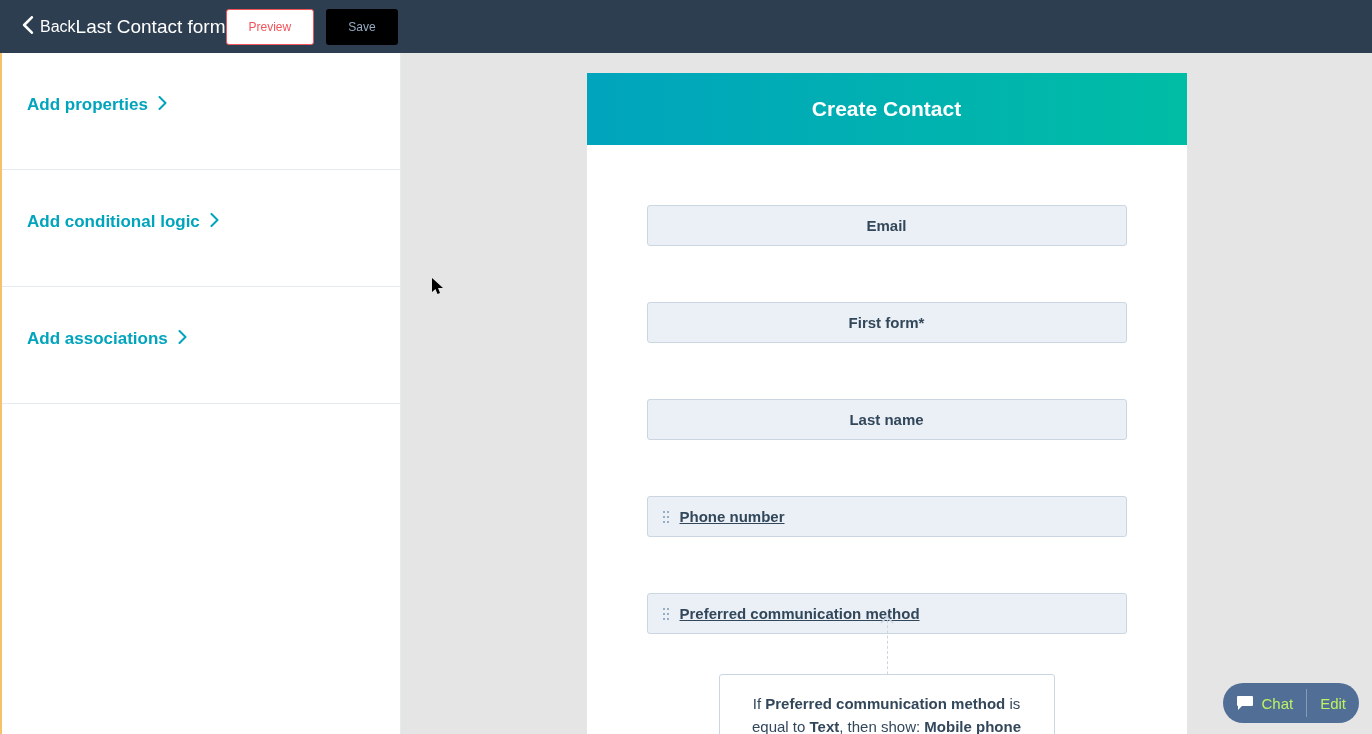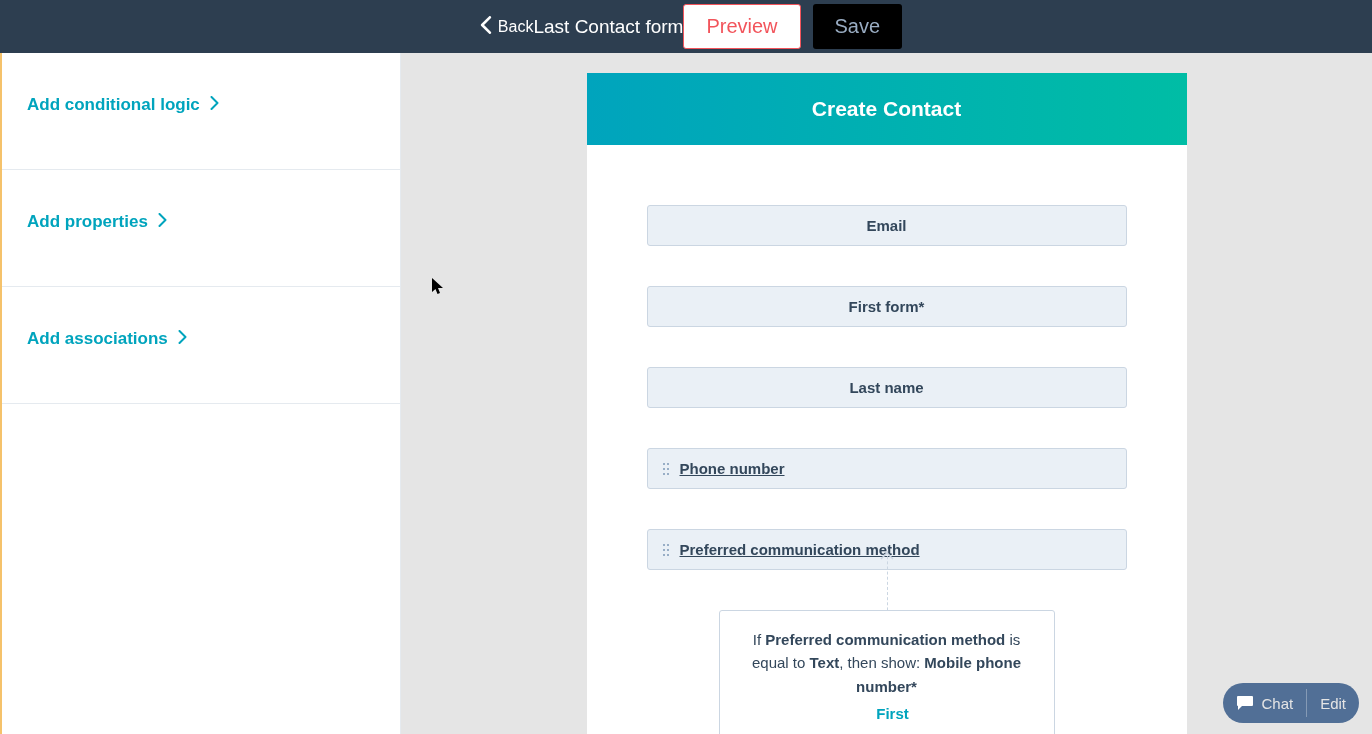--- a/index.html
+++ b/index.html
@@ -16,7 +16,7 @@
     background: #2d3e50;
     display: flex;
     align-items: center;
-    justify-content: center;
+    justify-content: flex-start;
     padding: 0 12px 0 22px;
     color: #fff;
   }

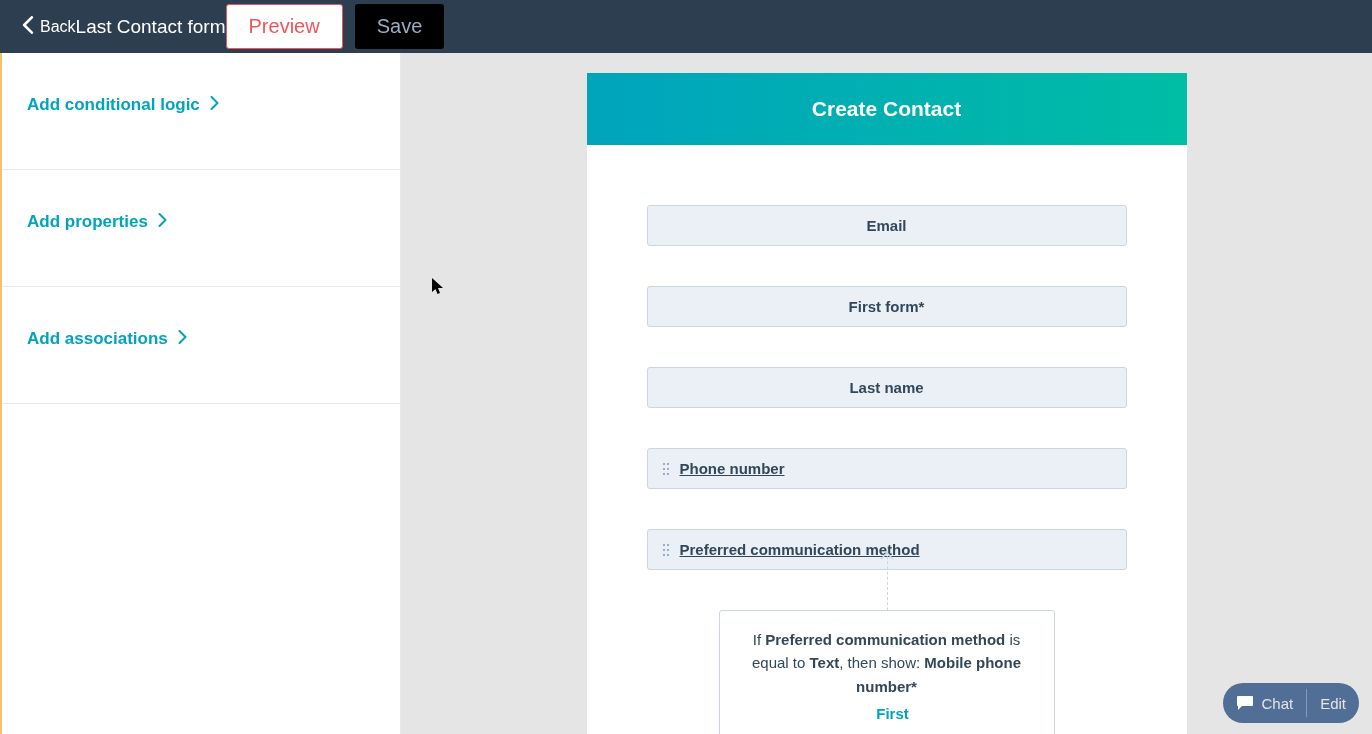--- a/index.html
+++ b/index.html
@@ -34,7 +34,7 @@
   .btn {
     padding: 10px 22px;
     border-radius: 3px;
-    font-size: 20px;
+    font-size: 12px;
     font-weight: 500;
     cursor: pointer;
     border: none;

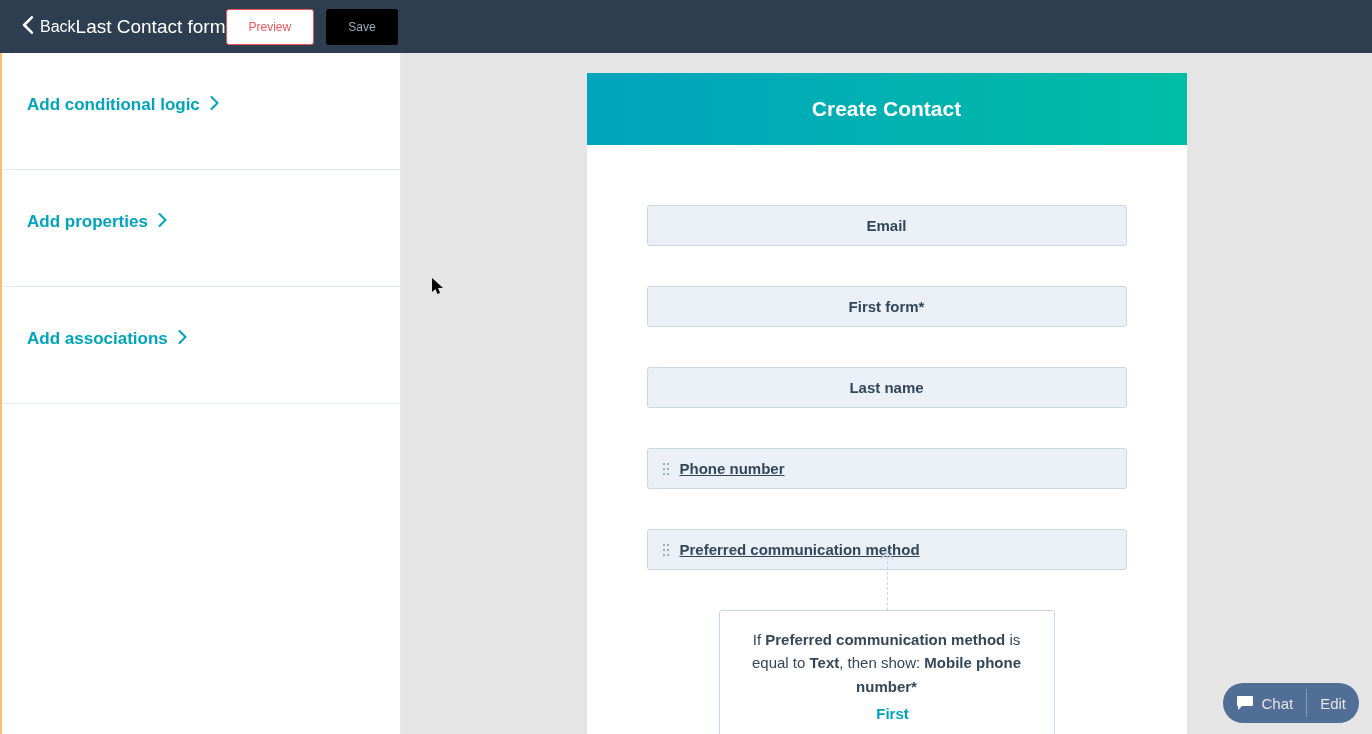--- a/index.html
+++ b/index.html
@@ -213,7 +213,7 @@
   <div class="sidebar">
     <div class="sidebar-item">
       <div class="sidebar-item-label">
-        <span>Add conditional logic</span>
+        <span>Add properties</span>
         <span>
           <svg viewBox="0 0 8 14">
               <path d="M1 1l6 6-6 6" stroke="#00a4bd" stroke-width="2" fill="none" stroke-linecap="round" stroke-linejoin="round"></path>
@@ -223,7 +223,7 @@
     </div>
     <div class="sidebar-item">
       <div class="sidebar-item-label">
-        <span>Add properties</span>
+        <span>Add conditional logic</span>
         <span>
           <svg viewBox="0 0 8 14">
               <path d="M1 1l6 6-6 6" stroke="#00a4bd" stroke-width="2" fill="none" stroke-linecap="round" stroke-linejoin="round"></path>

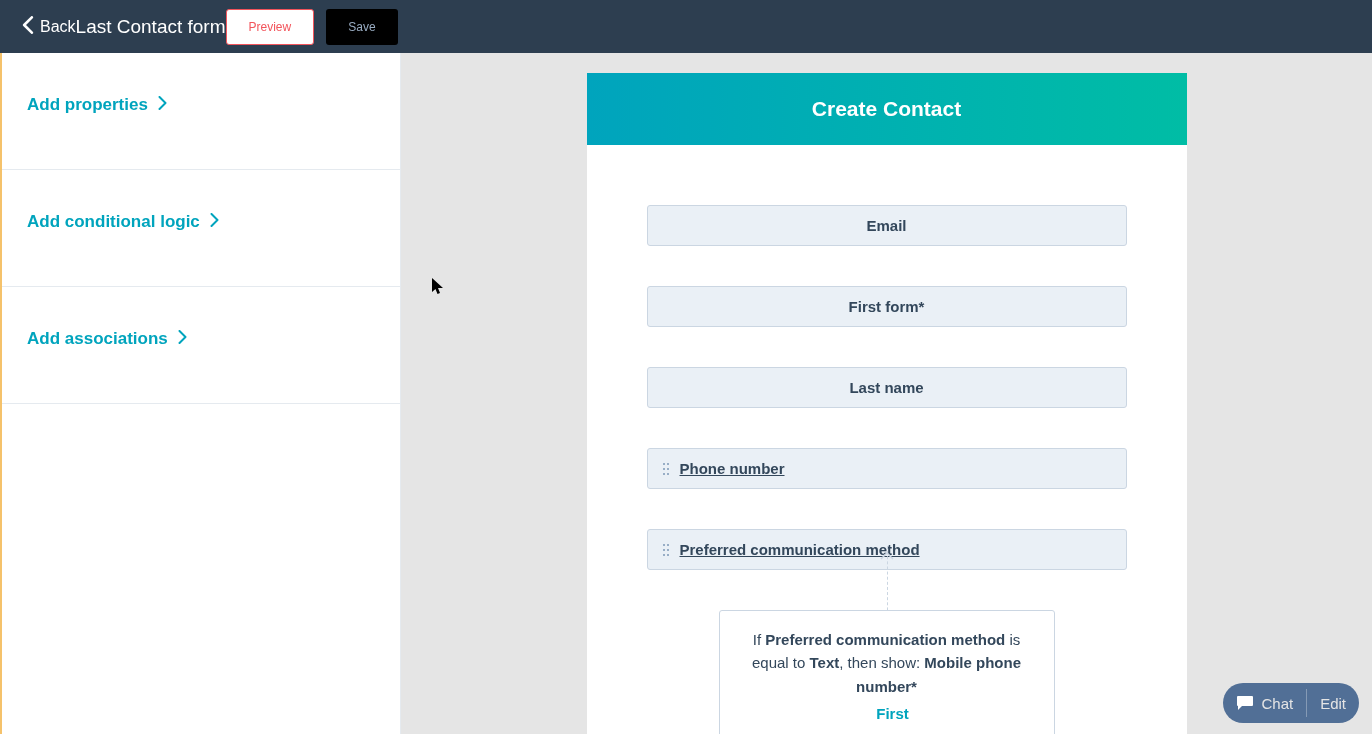--- a/index.html
+++ b/index.html
@@ -102,7 +102,7 @@
     border: 1px solid #cbd6e2;
     border-radius: 3px;
     padding: 11px 24px;
-    margin-bottom: 40px;
+    margin-bottom: 56px;
     font-size: 15px;
     font-weight: 700;
     color: #33475b;

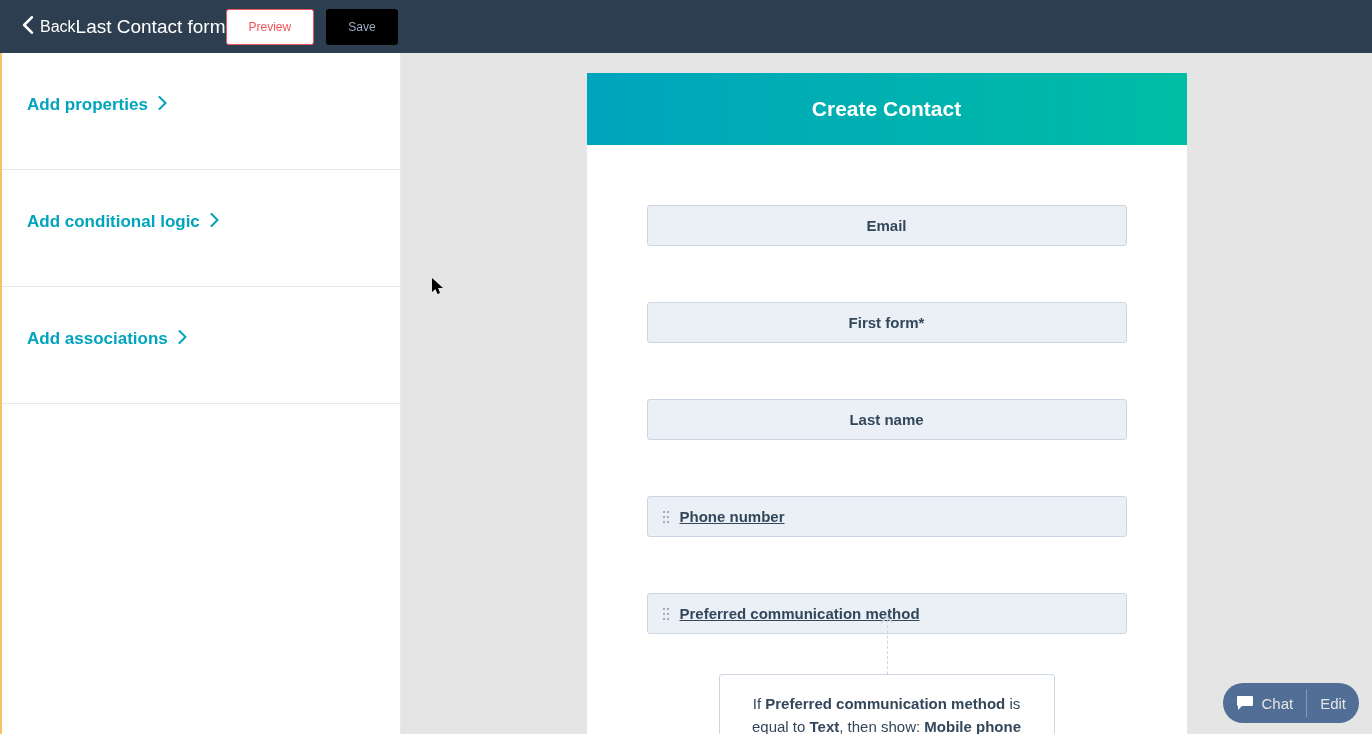--- a/index.html
+++ b/index.html
@@ -167,7 +167,7 @@
     border-radius: 22px;
     display: flex;
     align-items: stretch;
-    color: #e5e5e5;
+    color: #bef264;
     font-size: 15px;
     font-weight: 500;
     overflow: hidden;

